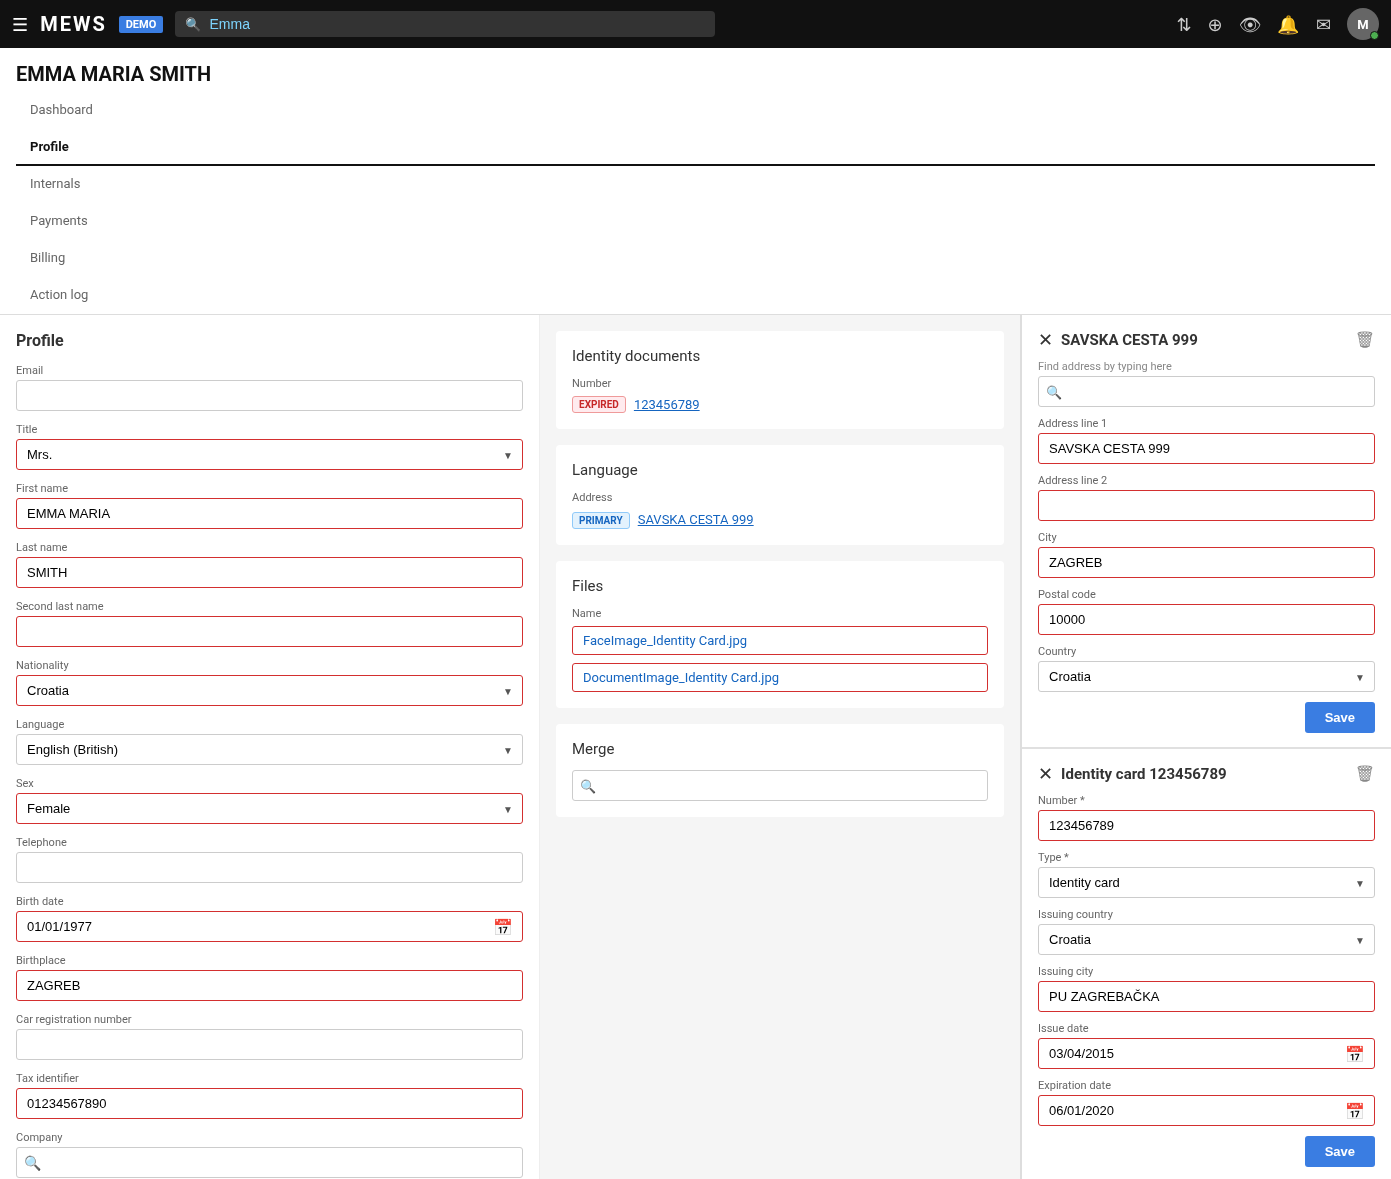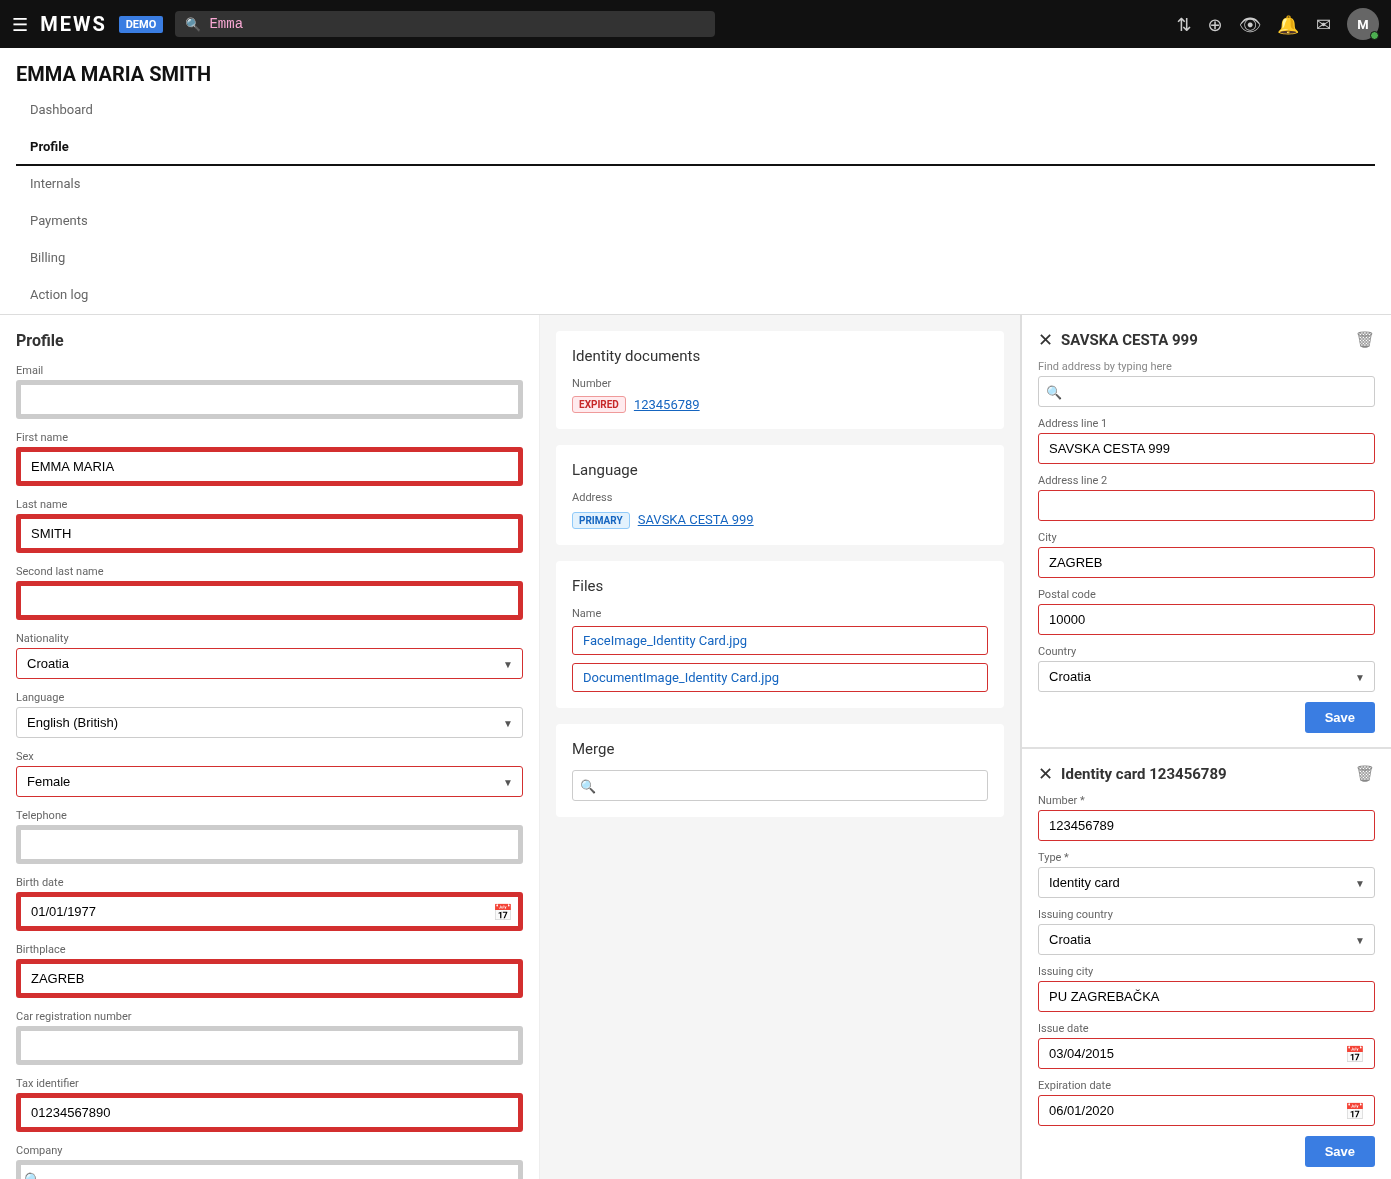--- a/index.html
+++ b/index.html
@@ -11,7 +11,7 @@
     .top-nav .logo { font-size: 20px; font-weight: 700; letter-spacing: 2px; color: #fff; }
     .top-nav .demo-badge { background: #3a7de2; color: #fff; font-size: 11px; font-weight: 700; padding: 2px 7px; border-radius: 2px; }
     .top-nav .search-bar { flex: 1; max-width: 540px; display: flex; align-items: center; background: #333; border-radius: 4px; padding: 5px 10px; gap: 8px; }
-    .top-nav .search-bar input { background: transparent; border: none; outline: none; color: #f9a8d4; font-size: 14px; flex: 1; font-family: Liberation Mono, monospace; }
+    .top-nav .search-bar input { background: transparent; border: none; outline: none; color: #7dd3fc; font-size: 14px; flex: 1; }
     .top-nav .search-bar .search-icon-nav { color: #aaa; }
     .top-nav .nav-icons { margin-left: auto; display: flex; align-items: center; gap: 16px; }
     .top-nav .nav-icons .icon-btn { color: #ccc; font-size: 18px; cursor: pointer; }

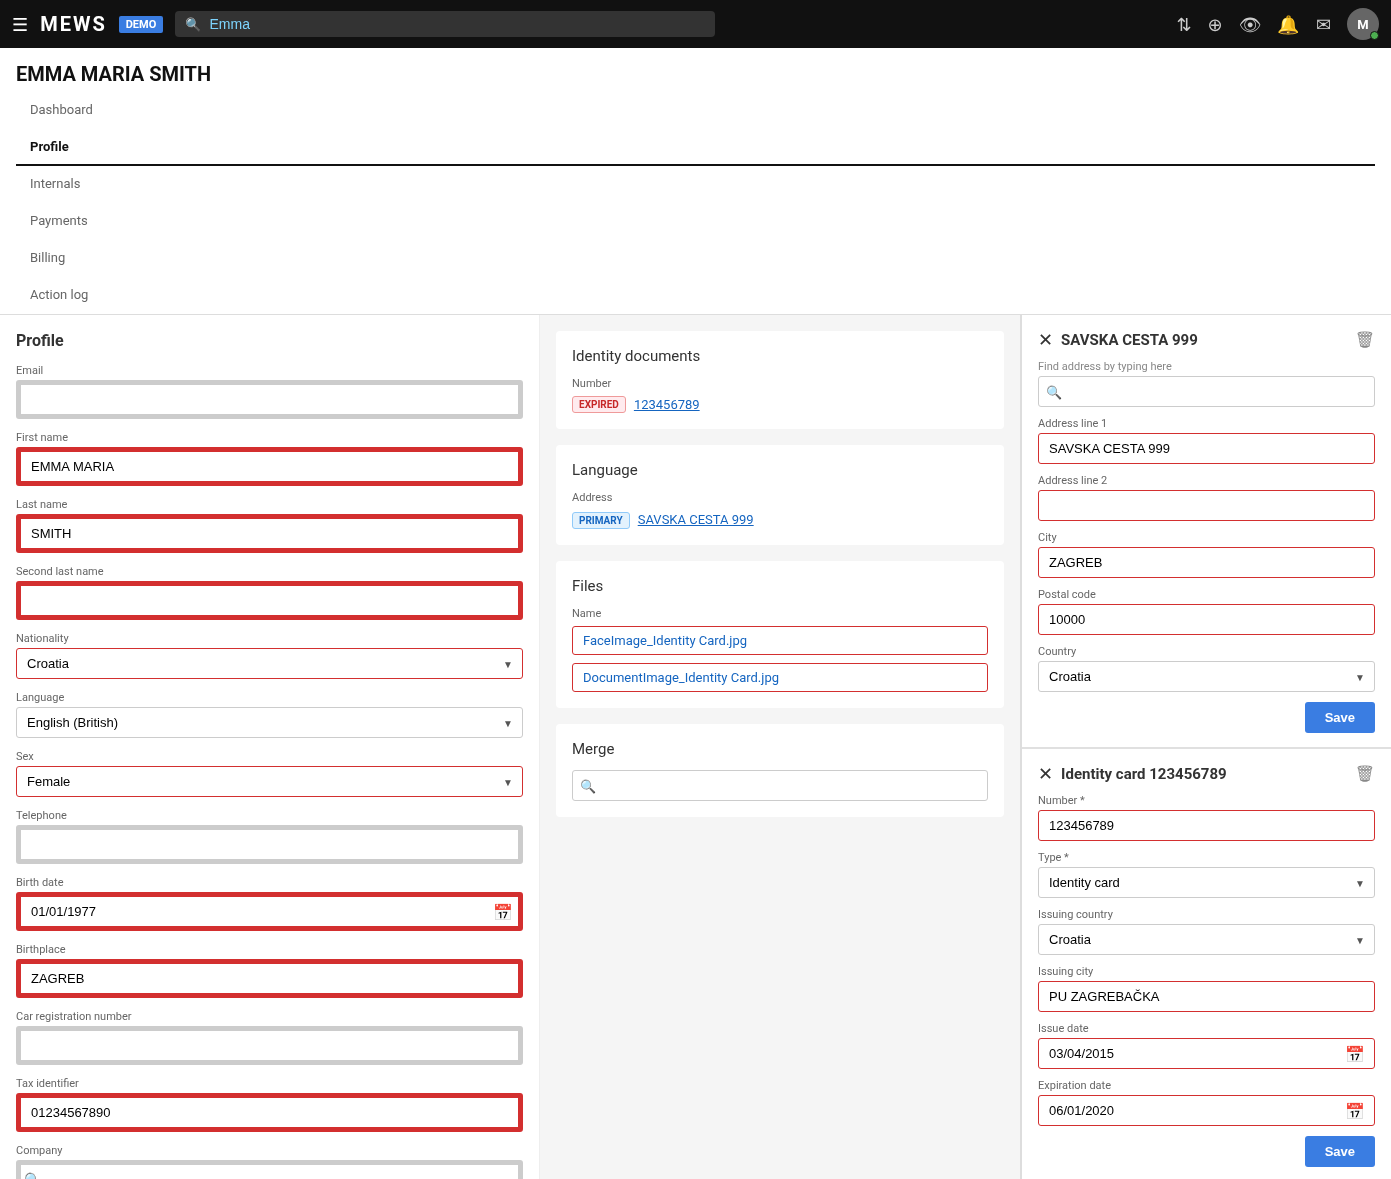--- a/index.html
+++ b/index.html
@@ -135,6 +135,17 @@
       <input class="form-input no-border" type="text" style="">
     </div>
 
+    <div class="form-group">
+      <label class="form-label">Title</label>
+      <div class="select-wrapper">
+        <select class="form-select red-border">
+          <option>Mrs.</option>
+          <option>Mr.</option>
+          <option>Ms.</option>
+          <option>Dr.</option>
+        </select>
+      </div>
+    </div>
 
     <div class="form-group">
       <label class="form-label">First name</label>

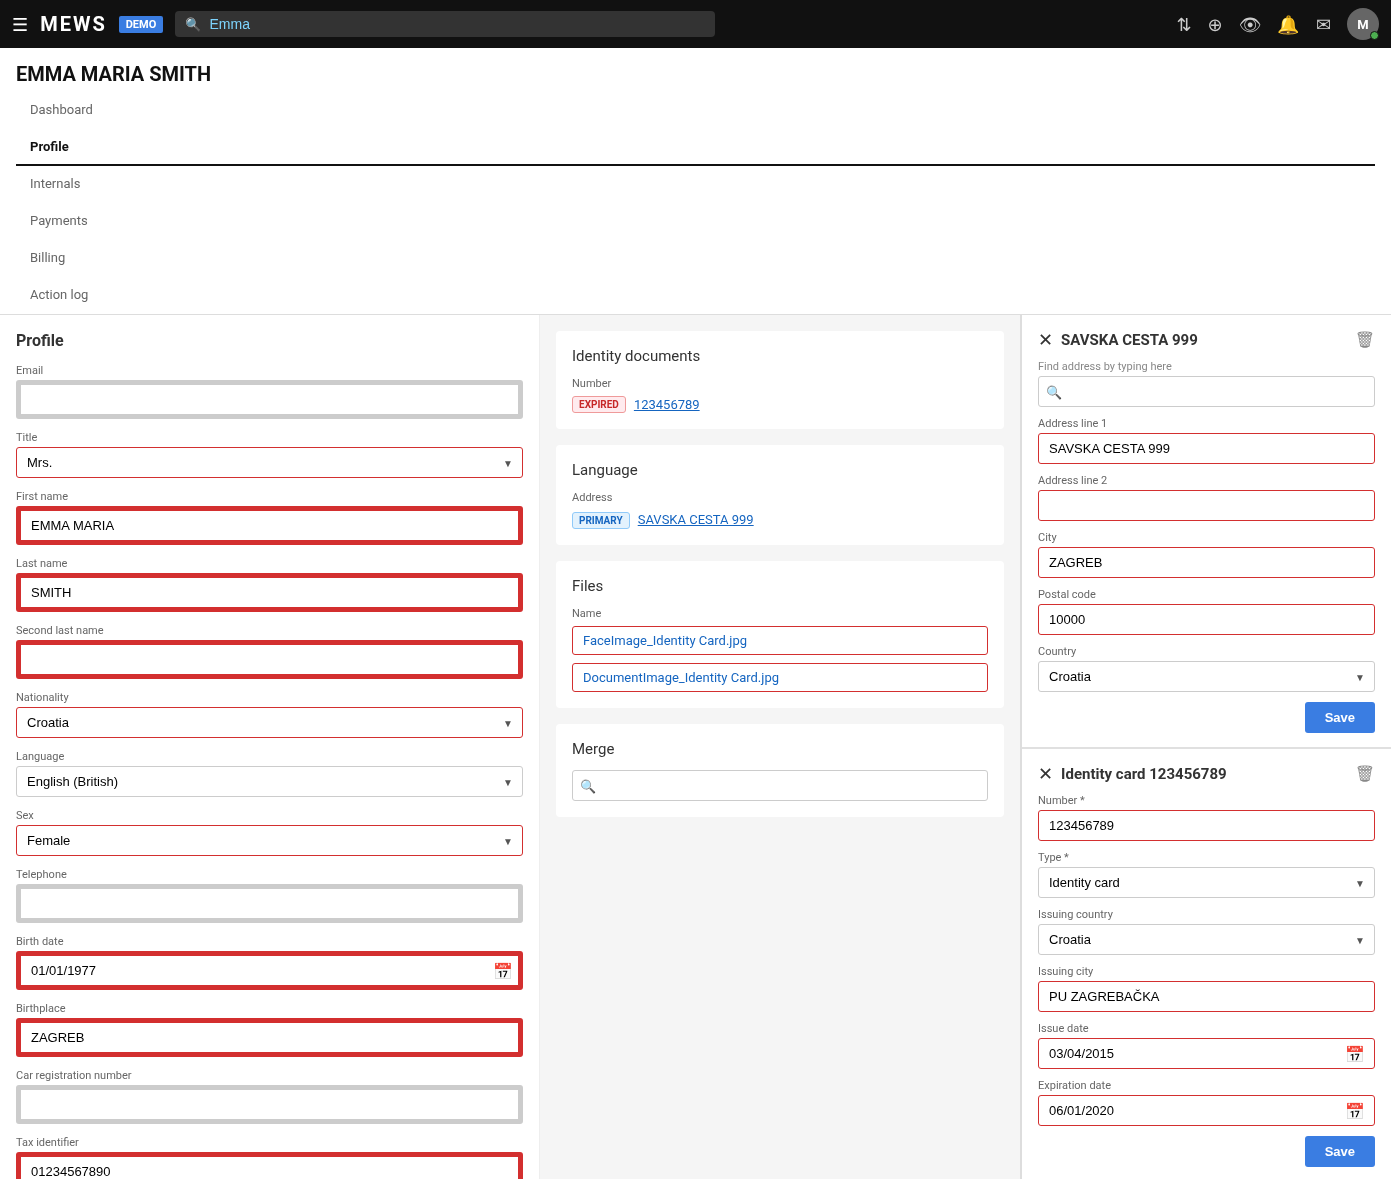--- a/index.html
+++ b/index.html
@@ -35,7 +35,7 @@
     .section-title { font-size: 16px; font-weight: 700; margin-bottom: 14px; }
     .form-group { margin-bottom: 12px; }
     .form-label { font-size: 11px; color: #666; margin-bottom: 3px; display: block; }
-    .form-input { width: 100%; border: 5px solid #a3a3a3; border-radius: 3px; padding: 7px 10px; font-size: 13px; outline: none; }
+    .form-input { width: 100%; border: 1px solid #a3a3a3; border-radius: 3px; padding: 7px 10px; font-size: 13px; outline: none; }
     .form-input.red-border { border-color: #d32f2f; }
     .form-input.no-border { border-color: #ccc; }
     .form-select { width: 100%; border: 1px solid #ccc; border-radius: 3px; padding: 7px 10px; font-size: 13px; outline: none; appearance: none; -webkit-appearance: none; background: #fff; cursor: pointer; }

